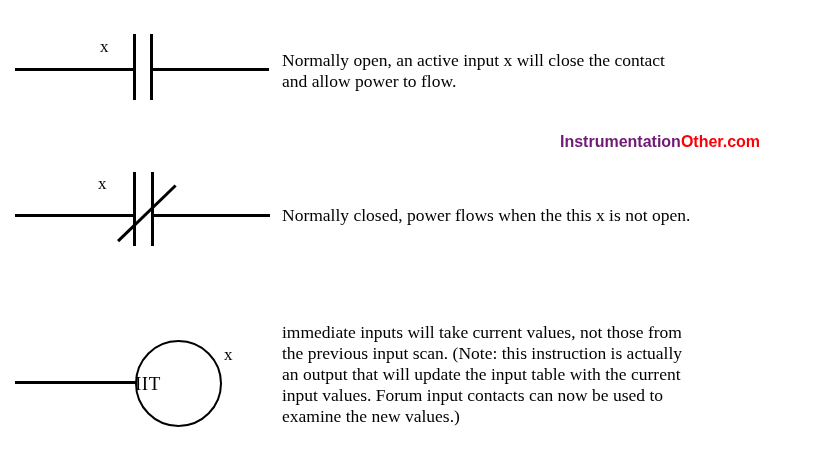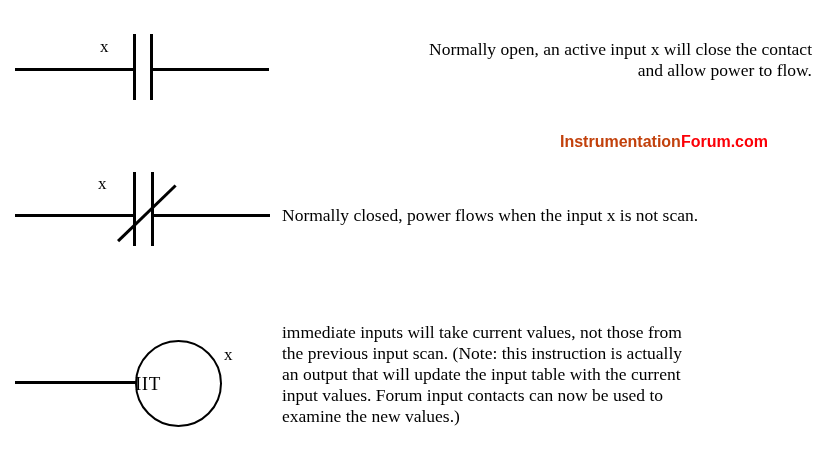--- a/index.html
+++ b/index.html
@@ -91,7 +91,7 @@
 
     <div class="wire" style="left:153px; top:68px; width:116px;"></div>
 
-    <div class="desc" style="left:282px; top:39px; width:530px;text-align:right;">Normally open, an active input x will close the contact
+    <div class="desc" style="left:282px; top:50px; width:530px;">Normally open, an active input x will close the contact
 and allow power to flow.</div>
   </div>
 

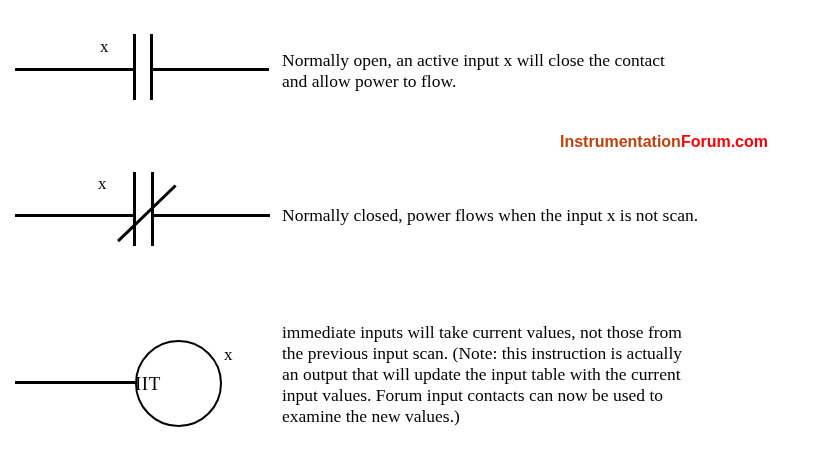--- a/index.html
+++ b/index.html
@@ -72,7 +72,7 @@
     line-height: 1;
     white-space: nowrap;
   }
-  .wm-dark { color: #c2410c; }
+  .wm-dark { color: #701a75; }
   .wm-accent { color: #fb0007; }
 </style>
 </head>

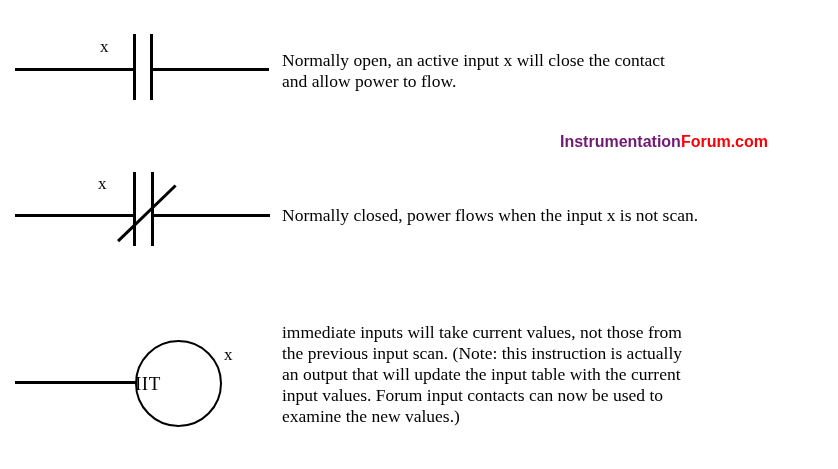--- a/index.html
+++ b/index.html
@@ -96,7 +96,7 @@
   </div>
 
   <div class="watermark" style="left:560px; top:134px;">
-    <span class="wm-dark">Instrumentation</span><span class="wm-accent">Forum.com</span>
+    <span class="wm-dark">Instrumentation</span><span class="wm-accent">Other.com</span>
   </div>
 
   <div>

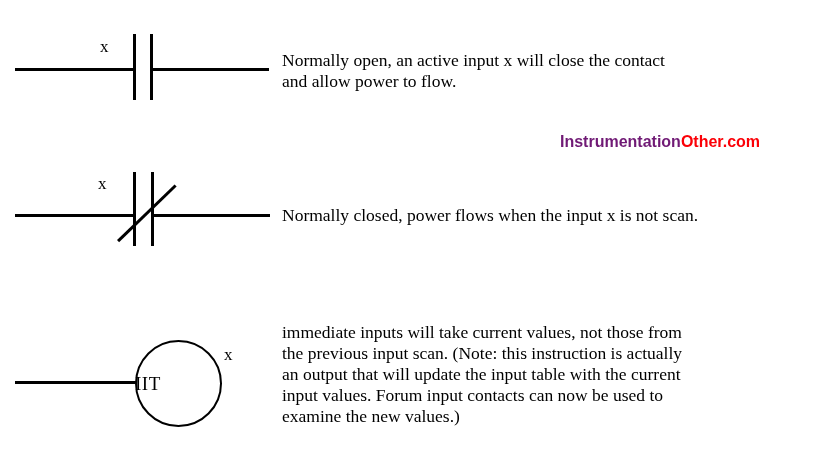--- a/index.html
+++ b/index.html
@@ -112,7 +112,7 @@
 
     <div class="wire" style="left:154px; top:214px; width:116px;"></div>
 
-    <div class="desc" style="left:282px; top:205px; width:545px;">Normally closed, power flows when the input x is not scan.</div>
+    <div class="desc" style="left:282px; top:205px; width:545px;">Normally closed, power flows when the this x is not open.</div>
   </div>
 
   <div>

